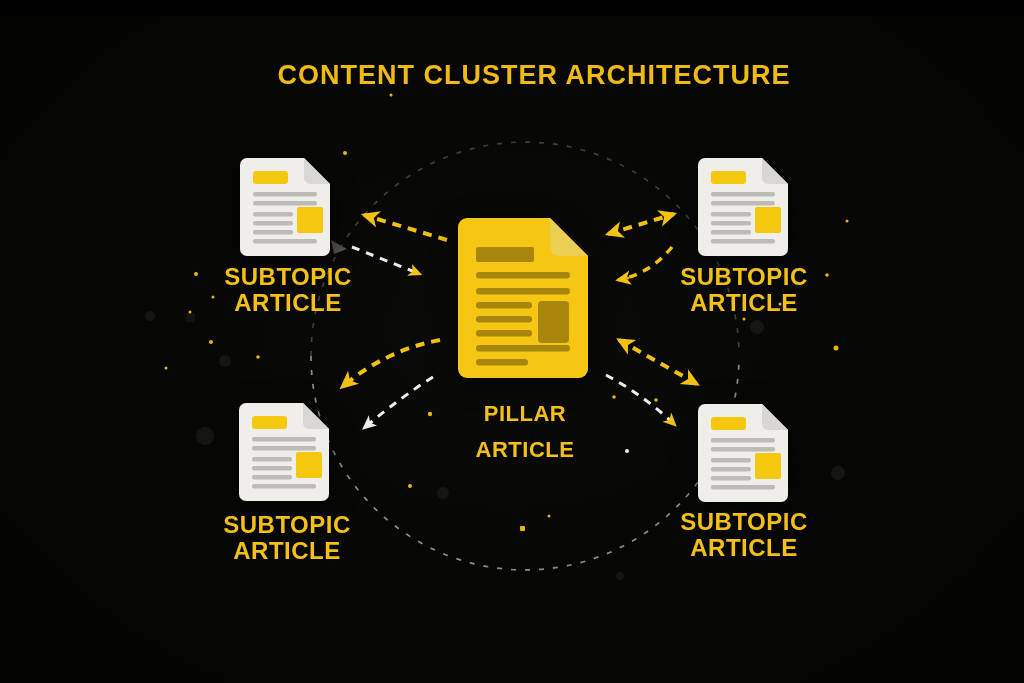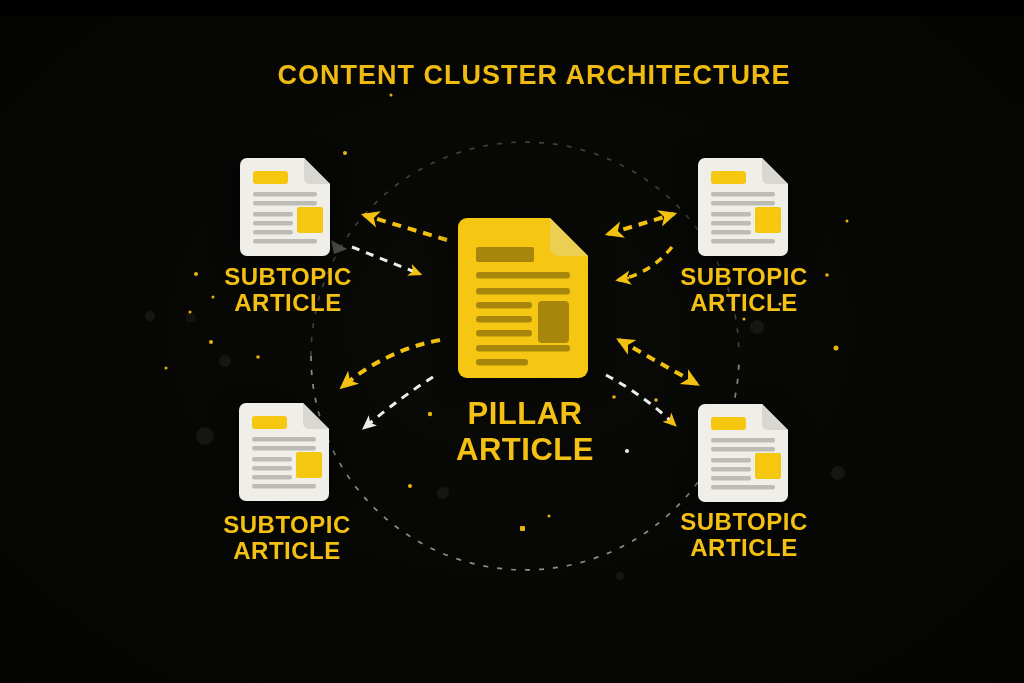--- a/index.html
+++ b/index.html
@@ -23,7 +23,7 @@
   }
   .label div{line-height:26px;}
   .sub-label{width:160px;font-size:24px;}
-  .pillar-label{width:200px;font-size:31px;}
+  .pillar-label{width:200px;font-size:22px;}
   .pillar-label div{line-height:36px;}
   .lbl-tl{left:208px;top:248px;}
   .lbl-tr{left:664px;top:248px;}

